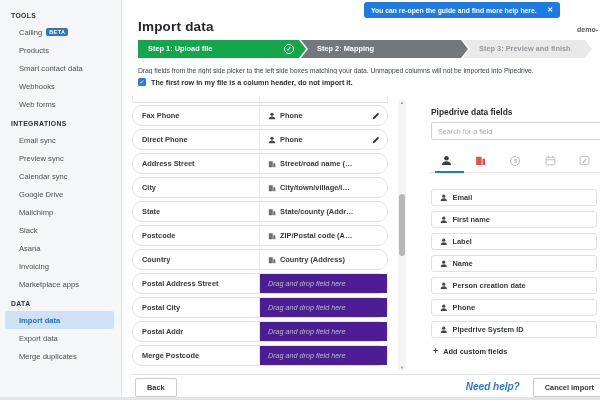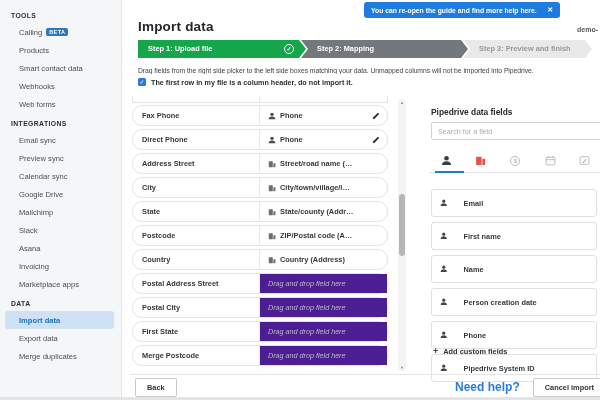--- a/index.html
+++ b/index.html
@@ -98,8 +98,8 @@
   .coin { width:10px; height:10px; border:1px solid #b9bcbe; border-radius:50%; color:#b9bcbe;
           font-size:6.2px; font-weight:bold; line-height:8.5px; text-align:center; }
   .fp-cards { position:absolute; top:93px; left:2px; right:3px; }
-  .fcard { height:28px; border:1px solid #dfe1e3; border-radius:3px; background:#fff; display:flex;
-           align-items:center; gap:16px; padding-left:8px; margin-bottom:5px; font-size:7.4px;
+  .fcard { height:17px; border:1px solid #dfe1e3; border-radius:3px; background:#fff; display:flex;
+           align-items:center; gap:5px; padding-left:8px; margin-bottom:5px; font-size:7.4px;
            font-weight:bold; color:#36393c; cursor:grab; }
   .fcard .icn { width:7.5px; height:7.5px; flex:0 0 7.5px; }
   .add-custom { position:absolute; top:250px; left:4px; font-size:7.4px; font-weight:bold; color:#303338;

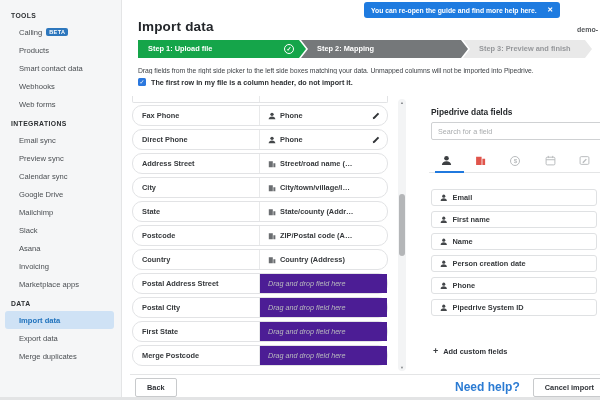--- a/index.html
+++ b/index.html
@@ -354,6 +354,13 @@
                 <circle cx="5" cy="2.9" r="2.1"></circle>
                 <path d="M.8 9.2c0-2.3 1.9-3.6 4.2-3.6s4.2 1.3 4.2 3.6z"></path>
               </svg>
+            <span>Label</span>
+          </div>
+          <div class="fcard">
+            <svg class="icn person" viewBox="0 0 10 10">
+                <circle cx="5" cy="2.9" r="2.1"></circle>
+                <path d="M.8 9.2c0-2.3 1.9-3.6 4.2-3.6s4.2 1.3 4.2 3.6z"></path>
+              </svg>
             <span>Name</span>
           </div>
           <div class="fcard">

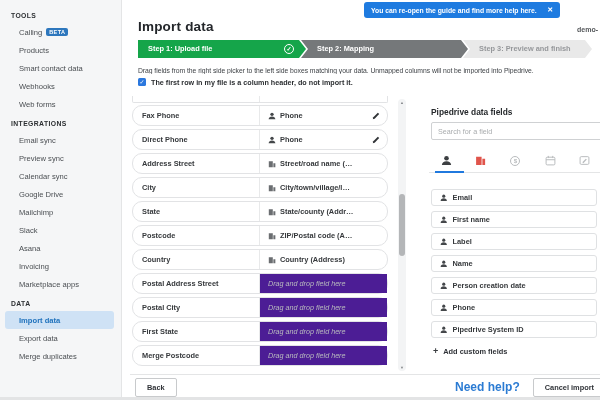--- a/index.html
+++ b/index.html
@@ -280,7 +280,7 @@
         </div>
 
         <div class="trow">
-          <div class="tlabel">First State</div>
+          <div class="tlabel">Postal Addr</div>
           <div class="tvalue empty">
             <span class="ph">Drag and drop field here</span>
           </div>

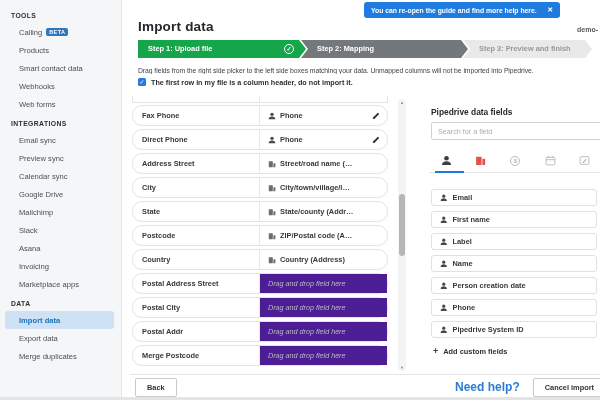--- a/index.html
+++ b/index.html
@@ -114,7 +114,7 @@
          margin-top:2px; white-space:nowrap; }
   .btn.back { margin-left:5px; }
   .right-actions { margin-left:auto; display:flex; align-items:center; gap:13px; }
-  .need-help { font-size:12px; font-weight:bold; color:#2b7bd3; cursor:pointer; white-space:nowrap; }
+  .need-help { font-size:10px; font-weight:bold; color:#2b7bd3; cursor:pointer; white-space:nowrap;font-style:italic; }
   .btn.cancel { margin-right:-6px; }
 
   .bottom-strip { position:absolute; left:0; right:0; bottom:0; height:3px; background:#e3e4e5; }

